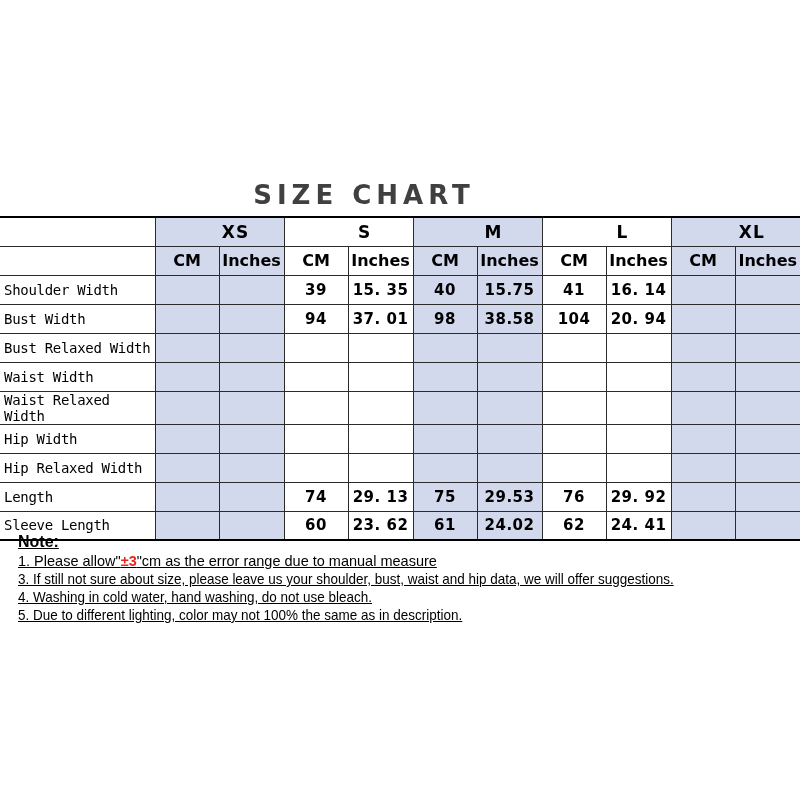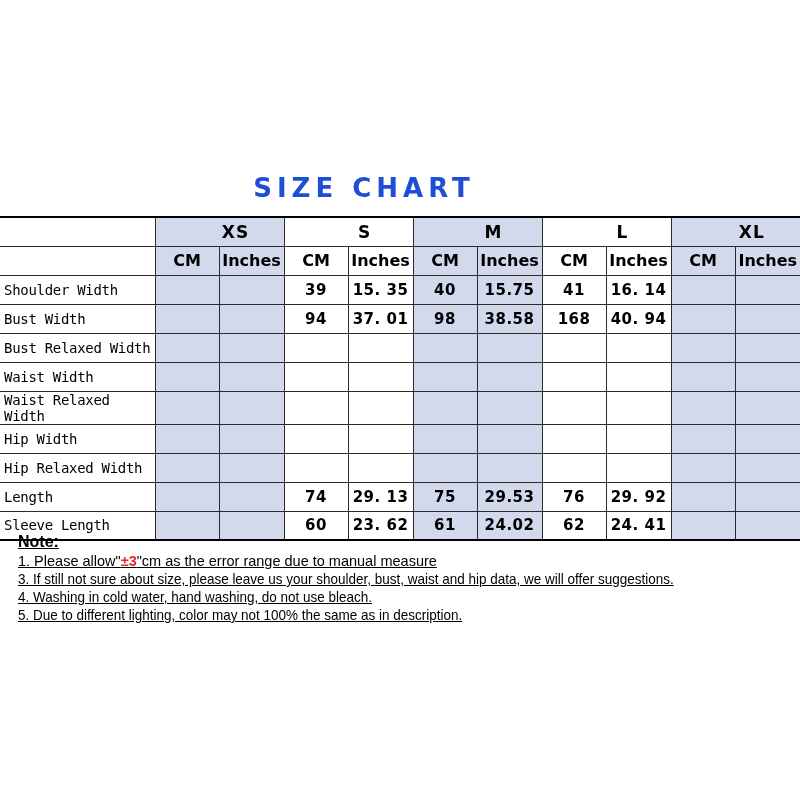--- a/index.html
+++ b/index.html
@@ -24,14 +24,14 @@
   .chart-title {
     position: absolute;
     left: 0;
-    top: 173px;
+    top: 180px;
     width: 728px;
     text-align: center;
     font-family: "DejaVu Sans", sans-serif;
     font-size: 26px;
     font-weight: bold;
     letter-spacing: 5px;
-    color: #1d4ed8;
+    color: #404040;
     line-height: 30px;
     white-space: nowrap;
   }

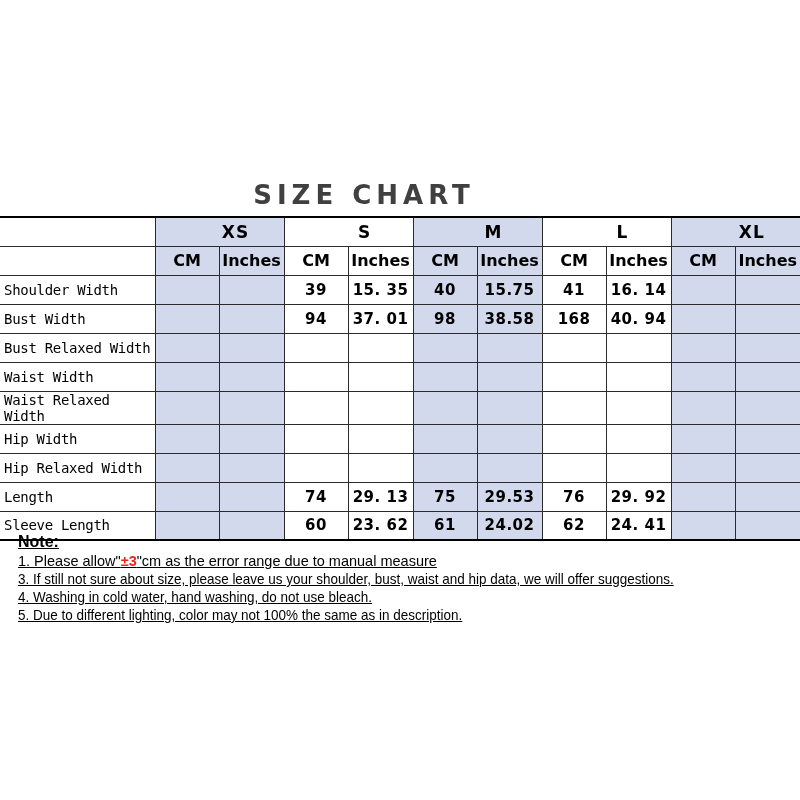--- a/index.html
+++ b/index.html
@@ -210,7 +210,7 @@
             <td class="val plain">37. 01</td>
             <td class="val shade">98</td>
             <td class="val shade">38.58</td>
-            <td class="val plain">168</td>
+            <td class="val plain">104</td>
             <td class="val plain">40. 94</td>
             <td class="val shade"></td>
             <td class="val shade"></td>

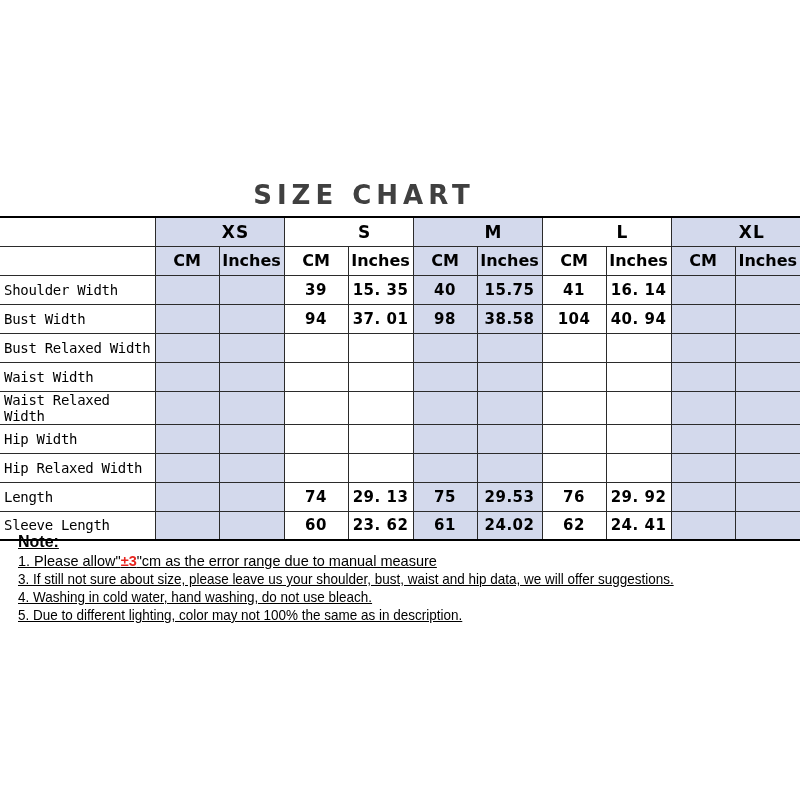--- a/index.html
+++ b/index.html
@@ -211,7 +211,7 @@
             <td class="val shade">98</td>
             <td class="val shade">38.58</td>
             <td class="val plain">104</td>
-            <td class="val plain">40. 94</td>
+            <td class="val plain">20. 94</td>
             <td class="val shade"></td>
             <td class="val shade"></td>
           </tr>

